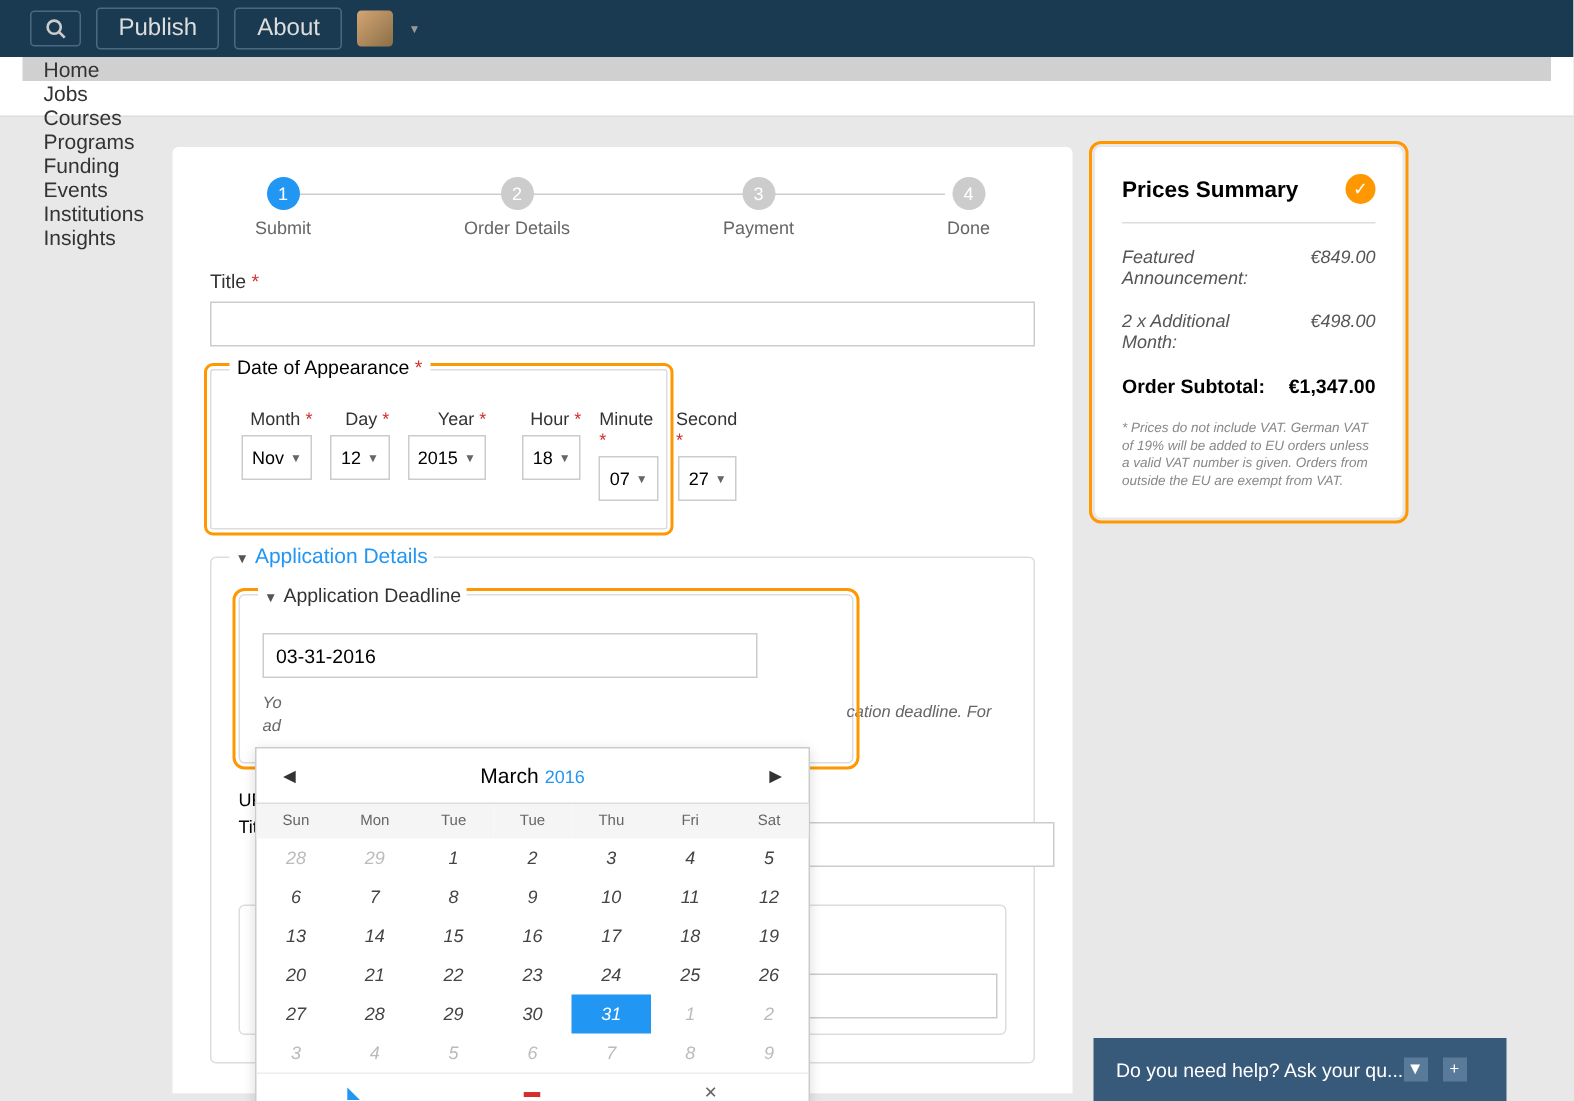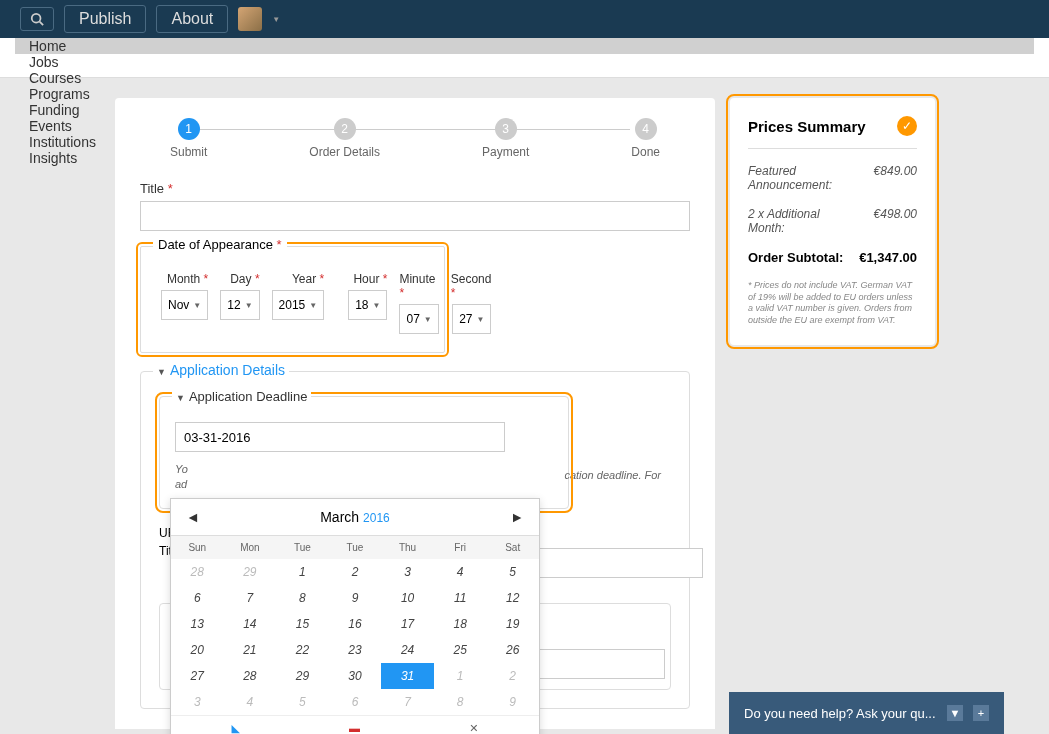--- a/index.html
+++ b/index.html
@@ -95,7 +95,7 @@
     .order-disclaimer { font-size: 9px; font-style: italic; color: #888; line-height: 1.3; }
     
     
-    .help-bar { position: fixed; bottom: 0; right: 45px; width: 275px; height: 42px; background: #385a7a; color: white; display: flex; align-items: center; padding: 0 15px; font-size: 13px; justify-content: space-between; }
+    .help-bar { position: fixed; bottom: 0; right: 45px; width: 275px; height: 42px; background: #385a7a; color: white; display: flex; align-items: center; padding: 0 15px; font-size: 13px; }
     .help-icons { display: flex; gap: 10px; }
     .help-icon-btn { width: 16px; height: 16px; background: #5a7a9a; display: flex; align-items: center; justify-content: center; font-size: 11px; cursor: pointer; }
   </style>

